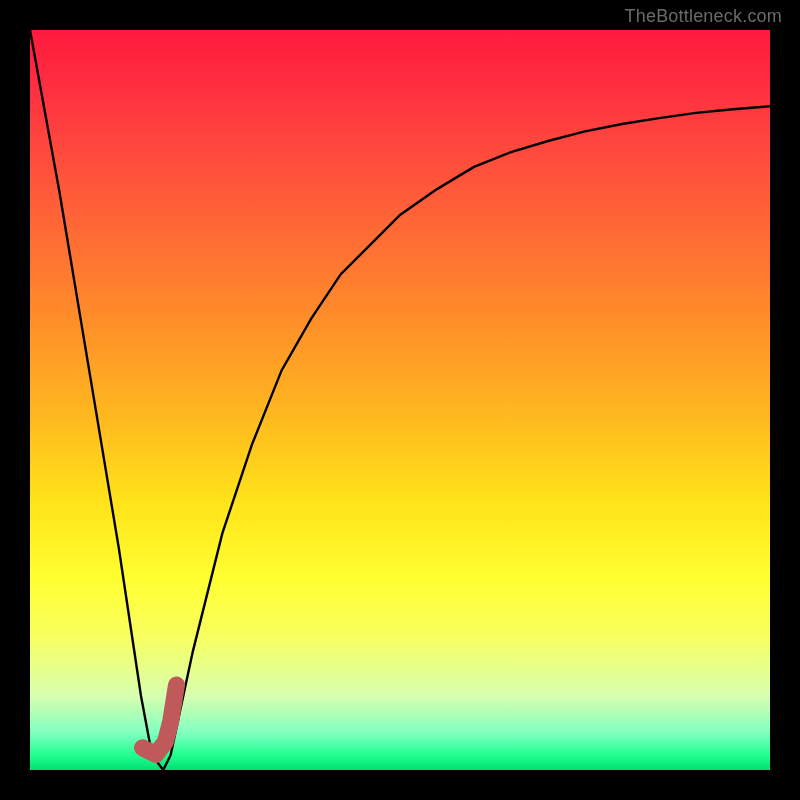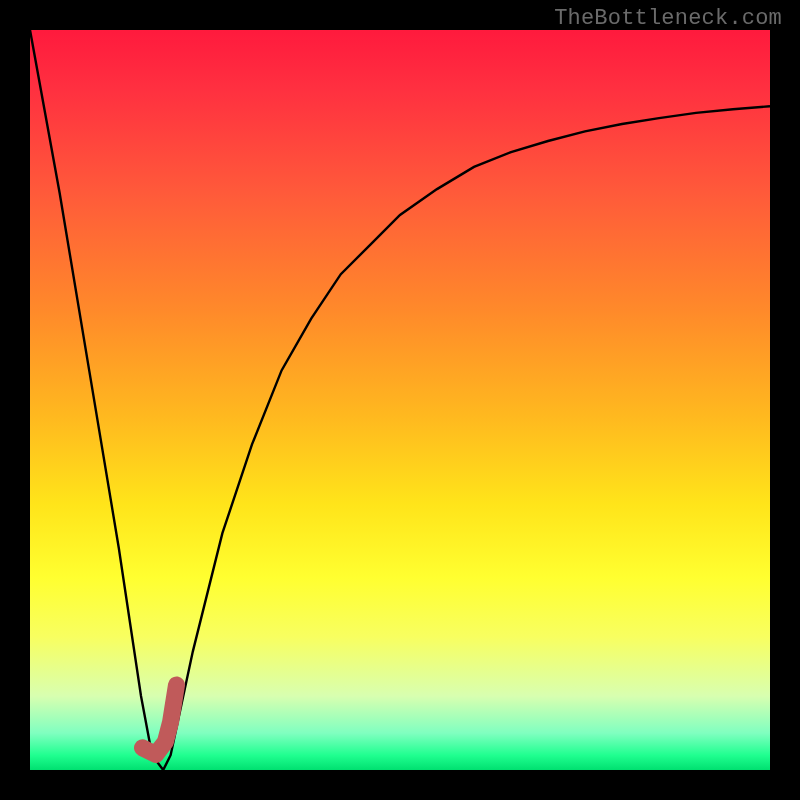--- a/index.html
+++ b/index.html
@@ -47,8 +47,8 @@
     top: 6px;
     right: 18px;
     color: #6a6a6a;
-    font-size: 22px;
-    font-family: Liberation Mono, monospace;
+    font-size: 18px;
+    font-family: Liberation Sans, sans-serif;
     letter-spacing: 0.2px;
   }
   svg.overlay {

